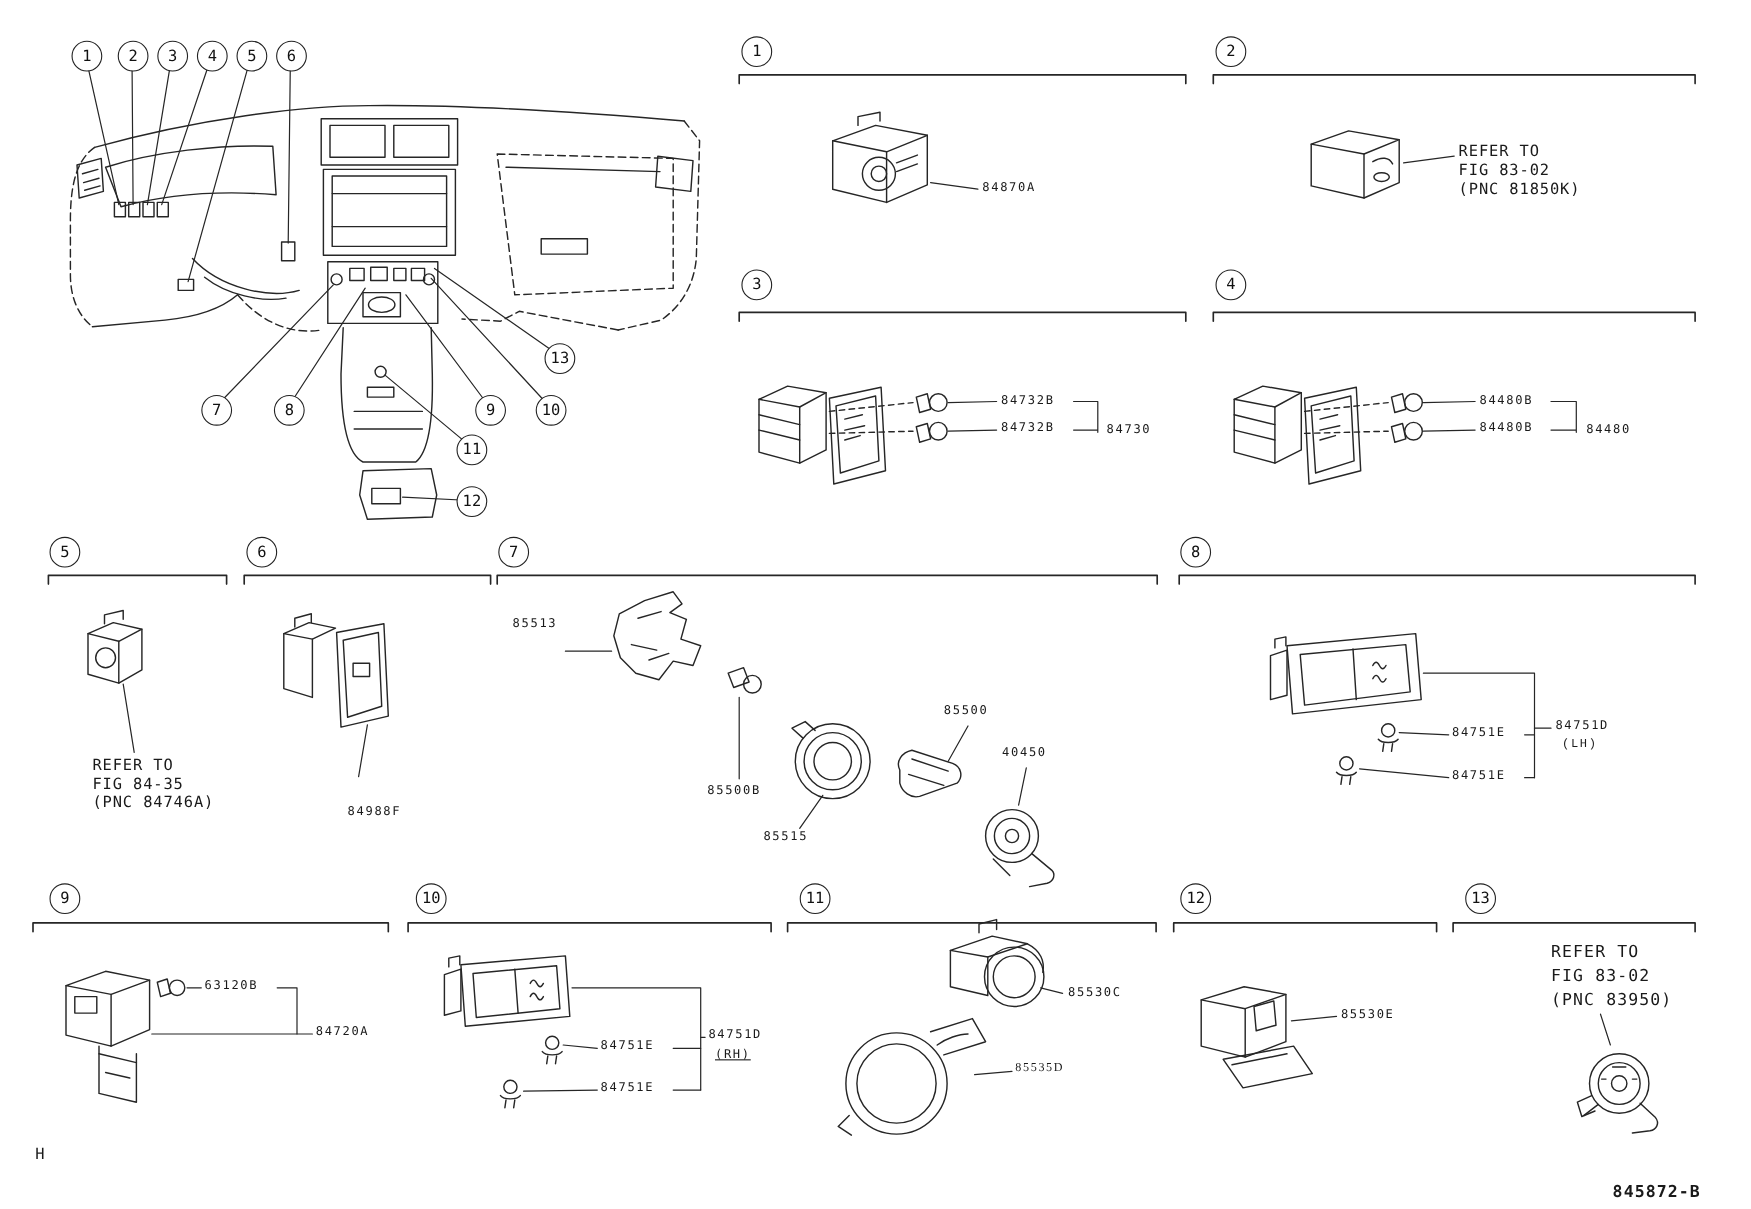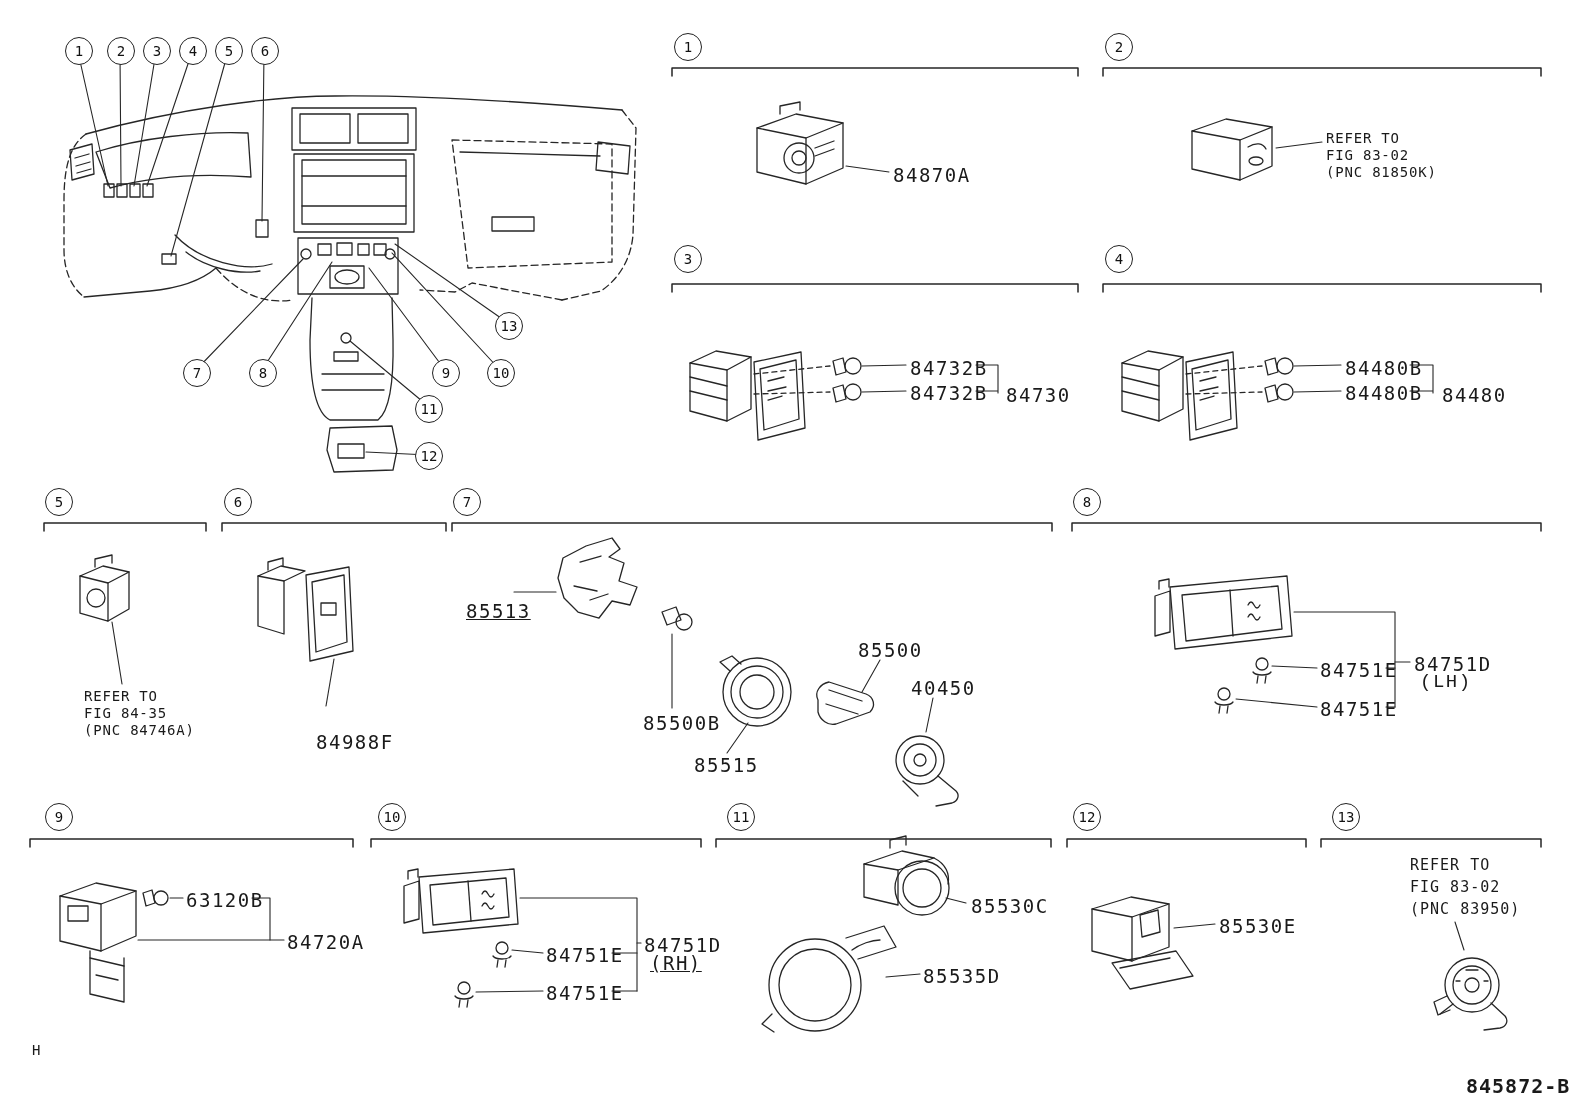--- a/index.html
+++ b/index.html
@@ -6,7 +6,7 @@
   .canvas{position:relative;width:1592px;height:1099px;background:#ffffff;
           font-family:"DejaVu Sans Mono","Liberation Mono",monospace;color:#1a1a1a;overflow:hidden;}
   .art{position:absolute;left:0;top:0;z-index:1;}
-  .txt{position:absolute;z-index:2;font-size:19px;letter-spacing:1.5px;white-space:nowrap;color:#1a1a1a;}
+  .txt{position:absolute;z-index:2;font-size:11px;letter-spacing:1.5px;white-space:nowrap;color:#1a1a1a;}
   .callout{position:absolute;z-index:3;width:26px;height:26px;border:1.6px solid #222;border-radius:50%;
            background:#fff;display:flex;align-items:center;justify-content:center;
            font-size:14px;letter-spacing:0;color:#111;}

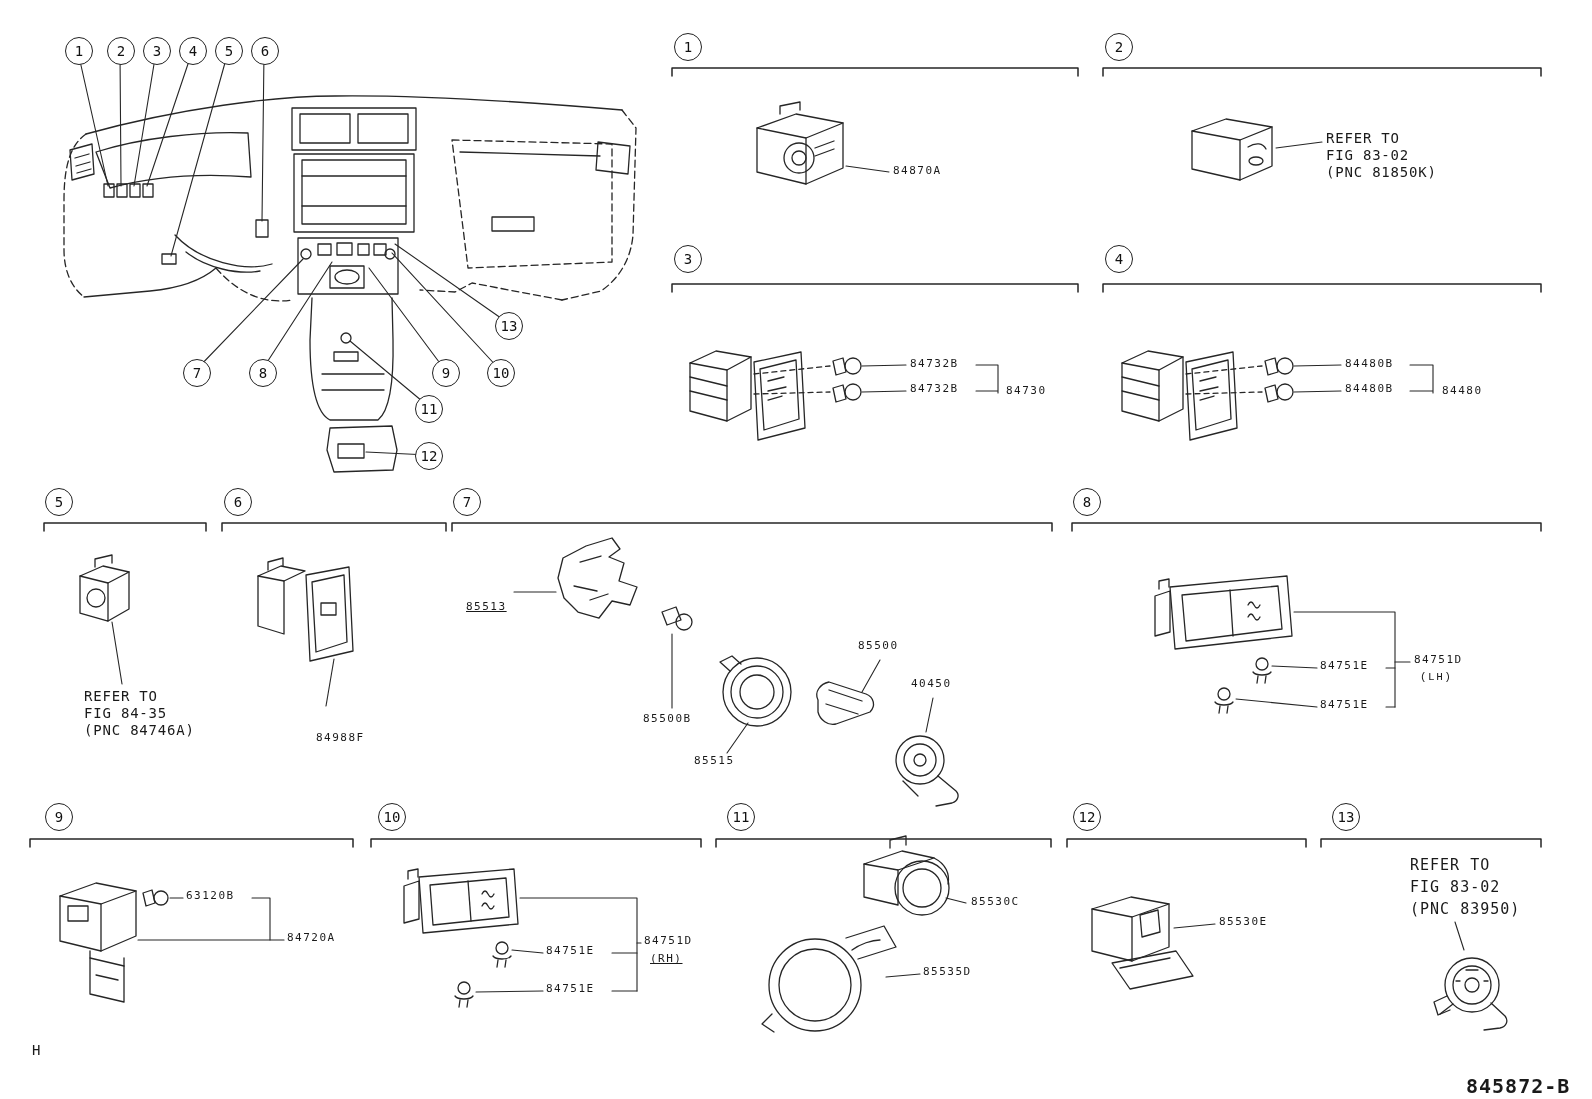--- a/index.html
+++ b/index.html
@@ -350,7 +350,7 @@
 
   <div class="txt" style="left:316px;top:707px;margin-top:24px;">84988F</div>
 
-  <div class="txt" style="left:466px;top:600px;text-decoration:underline;">85513</div>
+  <div class="txt" style="left:466px;top:560px;">85513</div>
   <div class="txt" style="left:643px;top:712px;">85500B</div>
   <div class="txt" style="left:694px;top:754px;">85515</div>
   <div class="txt" style="left:858px;top:639px;">85500</div>

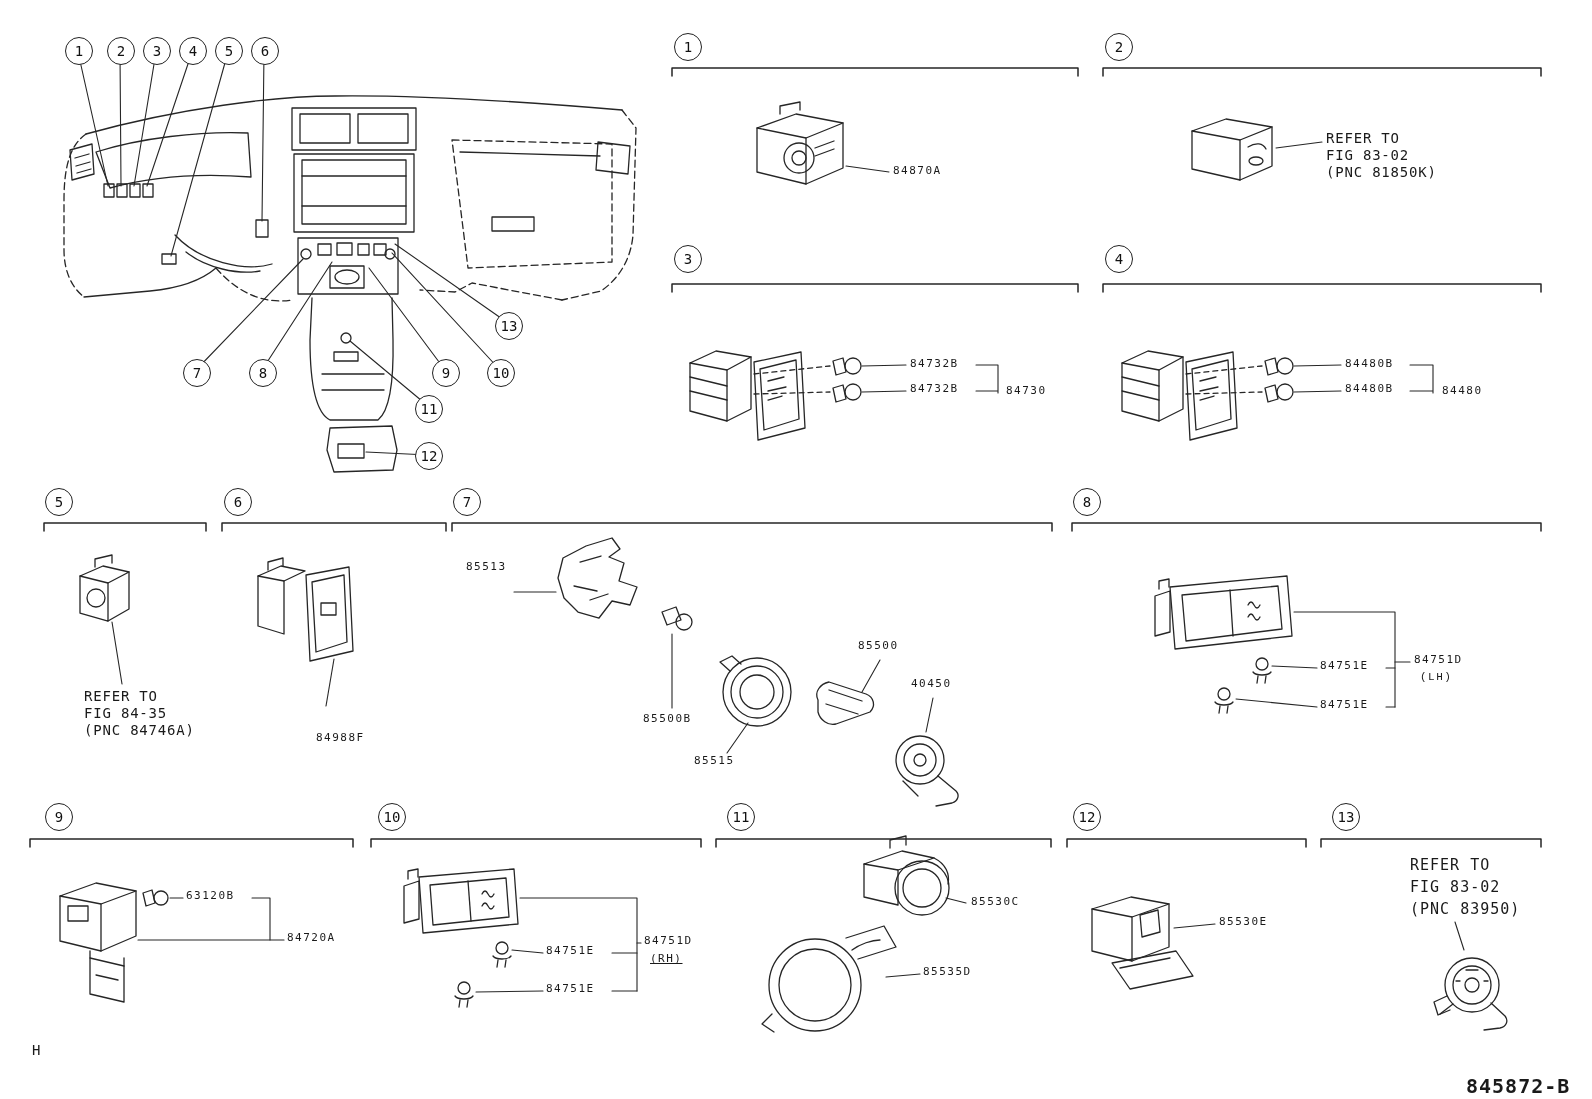--- a/index.html
+++ b/index.html
@@ -370,7 +370,7 @@
   <div class="txt" style="left:546px;top:982px;">84751E</div>
 
   <div class="txt" style="left:971px;top:895px;">85530C</div>
-  <div class="txt" style="left:923px;top:965px;">85535D</div>
+  <div class="txt" style="left:923px;top:965px;font-family:Liberation Serif, serif;">85535D</div>
 
   <div class="txt" style="left:1219px;top:915px;">85530E</div>
 

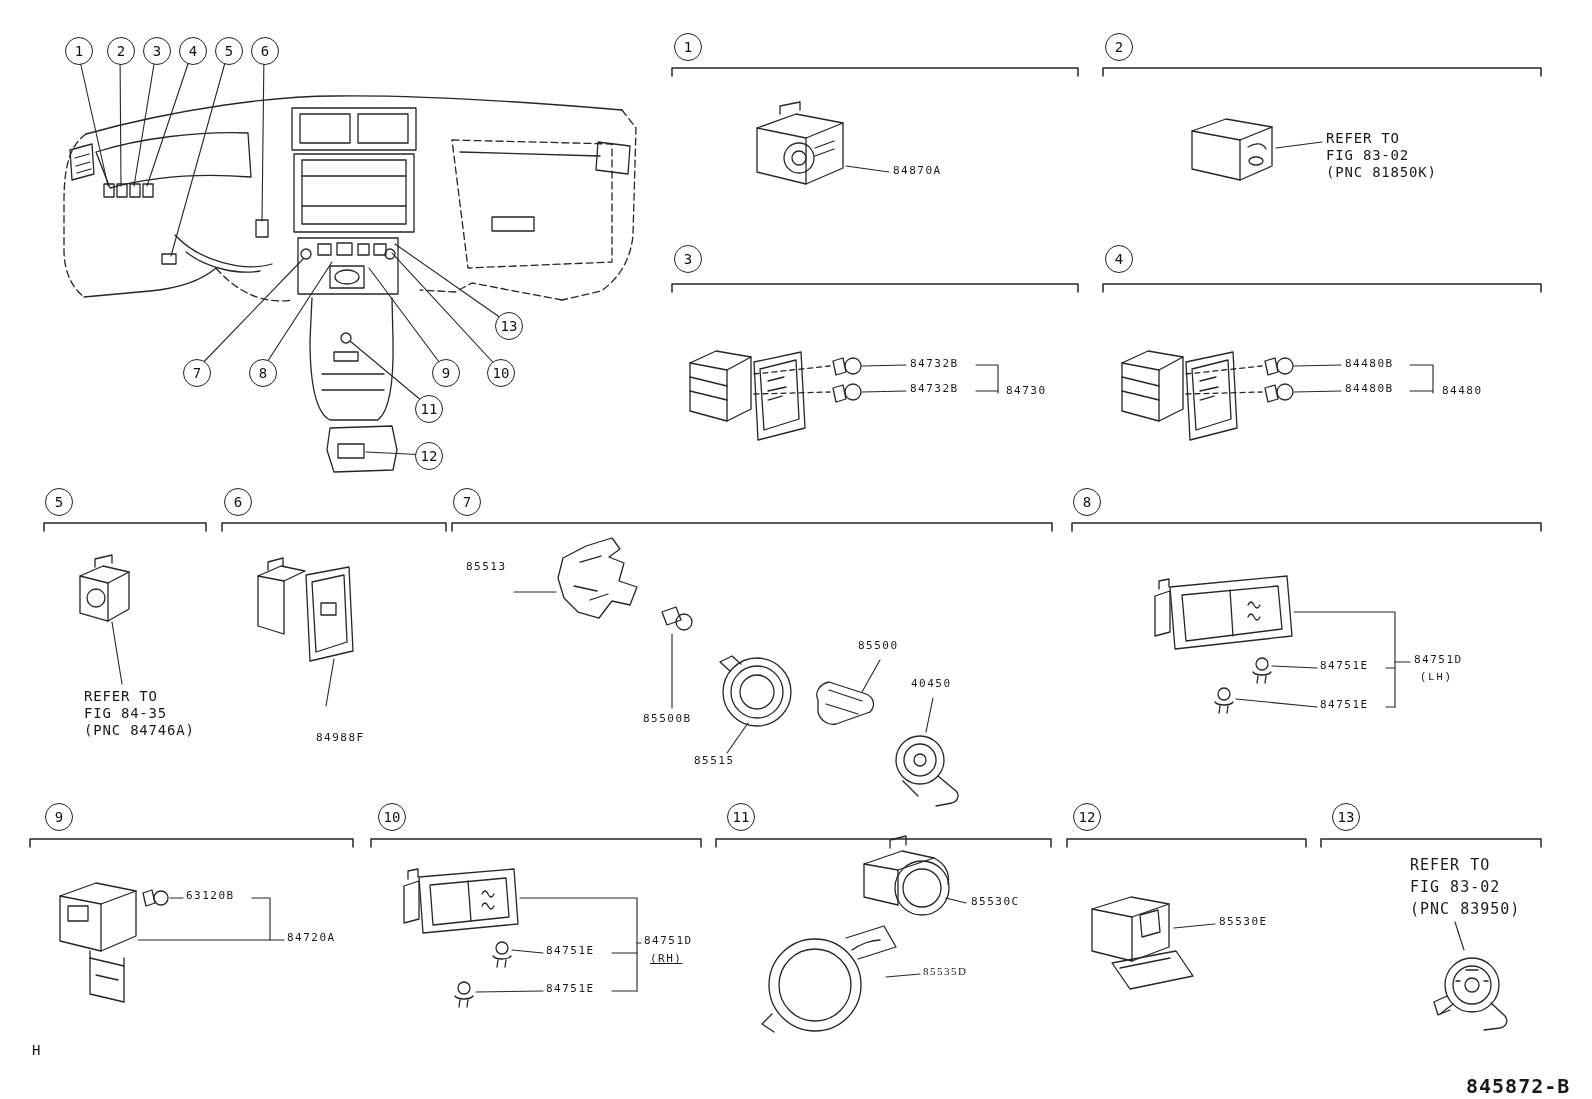--- a/index.html
+++ b/index.html
@@ -15,7 +15,7 @@
   .refer13{font-size:15px;letter-spacing:1px;}
   .refer13 div{line-height:22px;}
   .corner{font-size:14px;letter-spacing:0;}
-  .doc{font-size:20px;letter-spacing:1px;font-weight:bold;}
+  .doc{font-size:15px;letter-spacing:1px;font-weight:bold;}
 </style>
 </head>
 <body>

